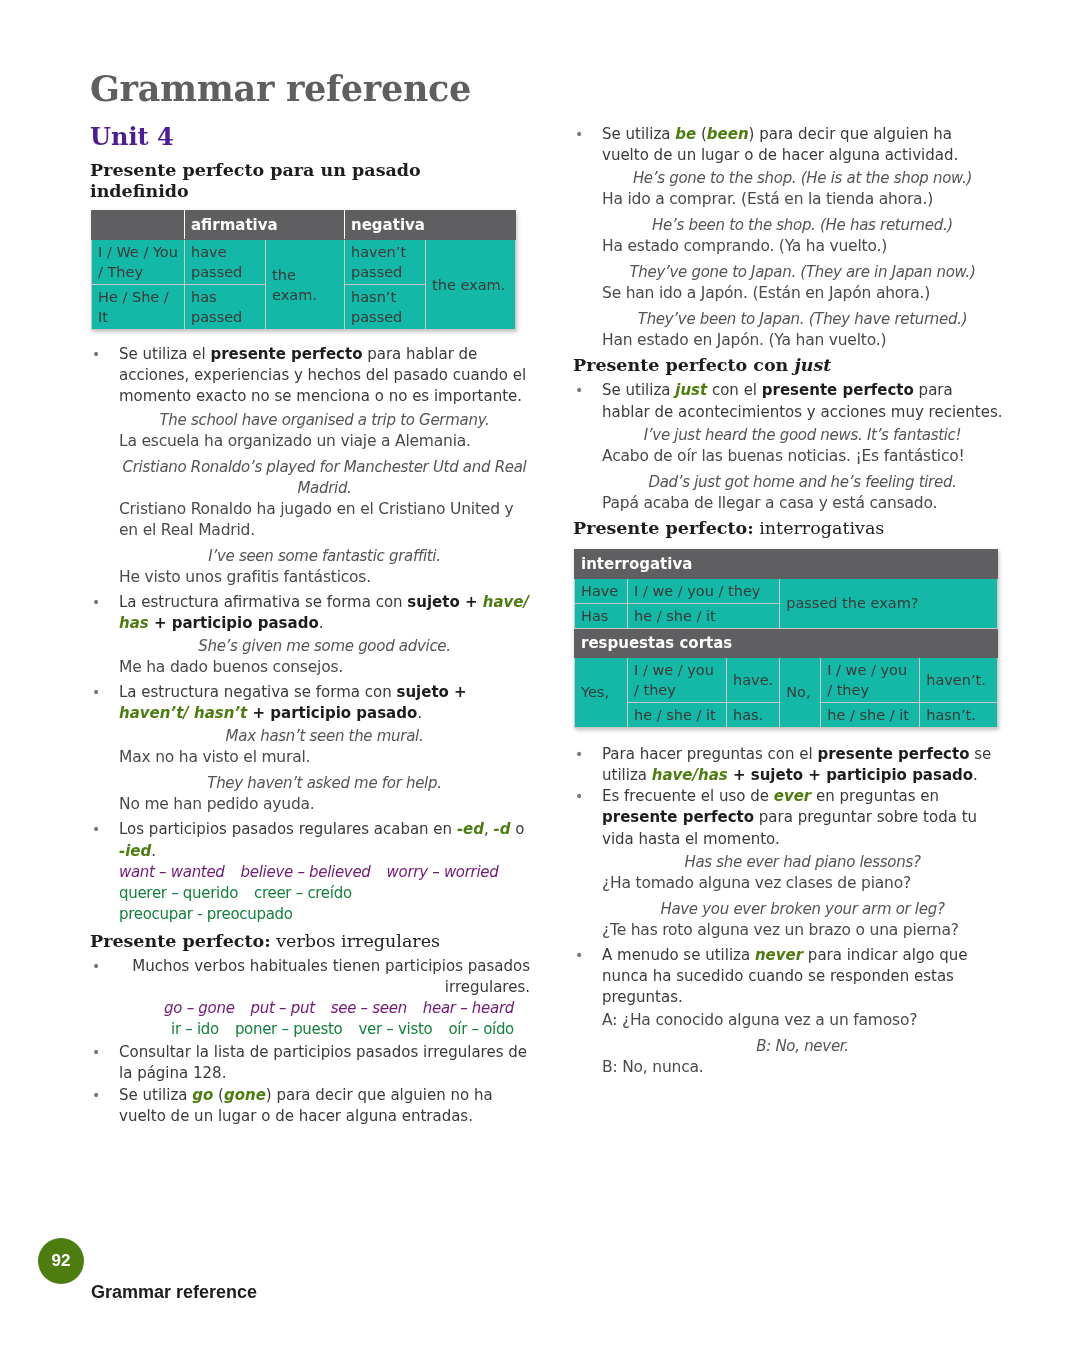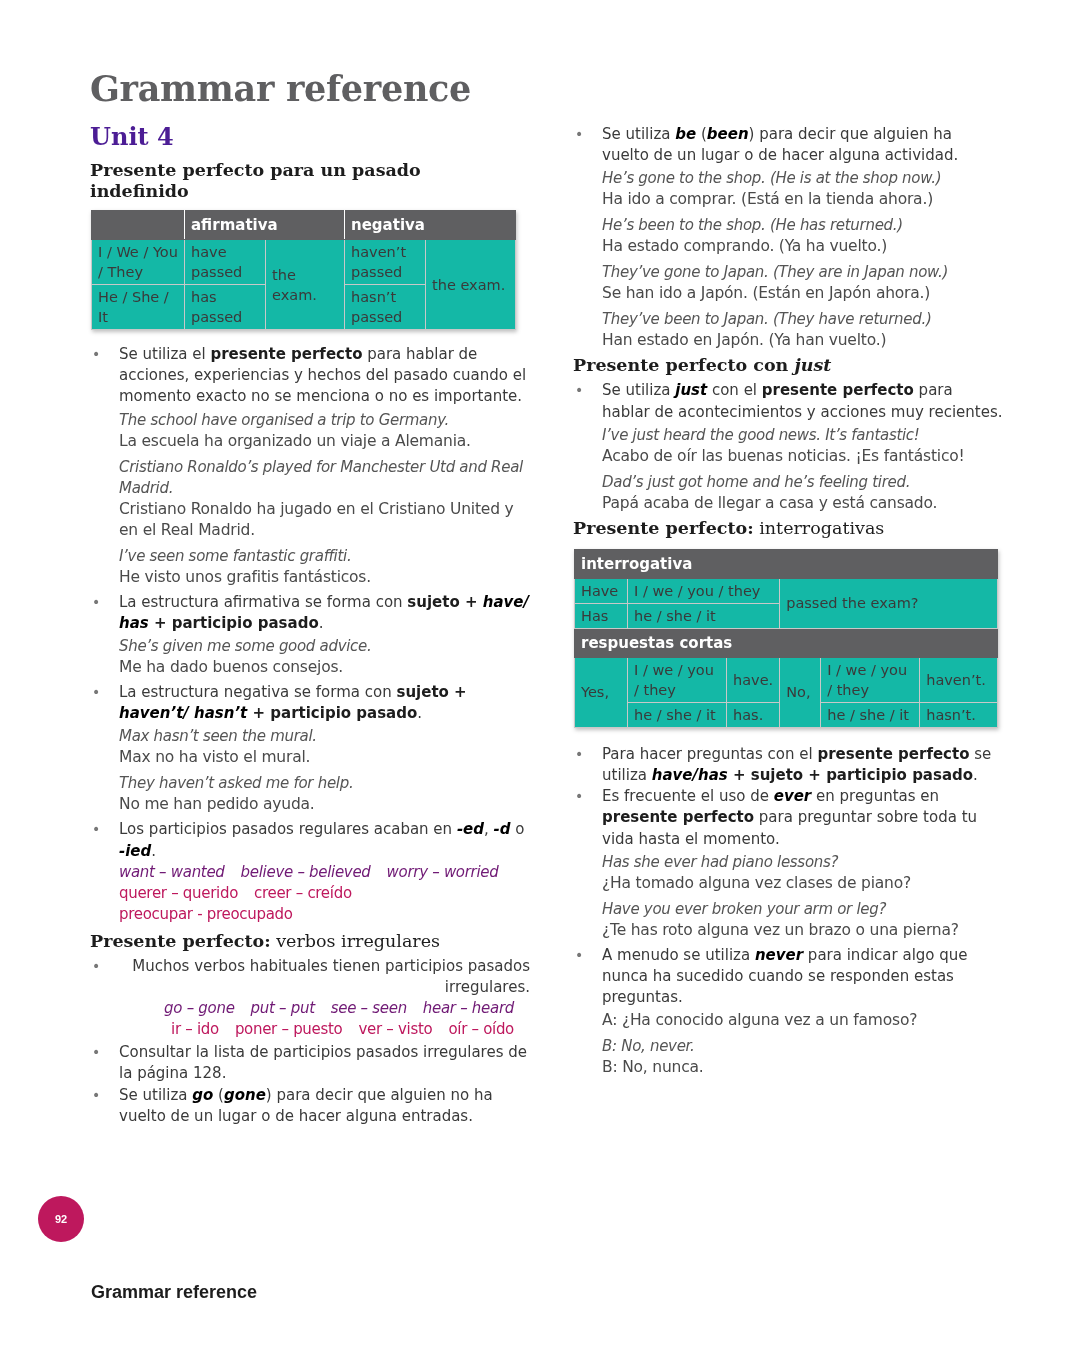--- a/index.html
+++ b/index.html
@@ -37,7 +37,7 @@
     font-size: 14px;
   }
   .b { font-weight: bold; color: #1d1d1d; font-weight: 600; }
-  .bi { font-style: italic; color: #000000; font-weight: 600; }
+  .bi { font-style: italic; color: #4d7c0f; font-weight: 600; }
   .ex { display: block; margin-top: 2px; }
   .ex + .ex { margin-top: 5px; }
   .ex-en {

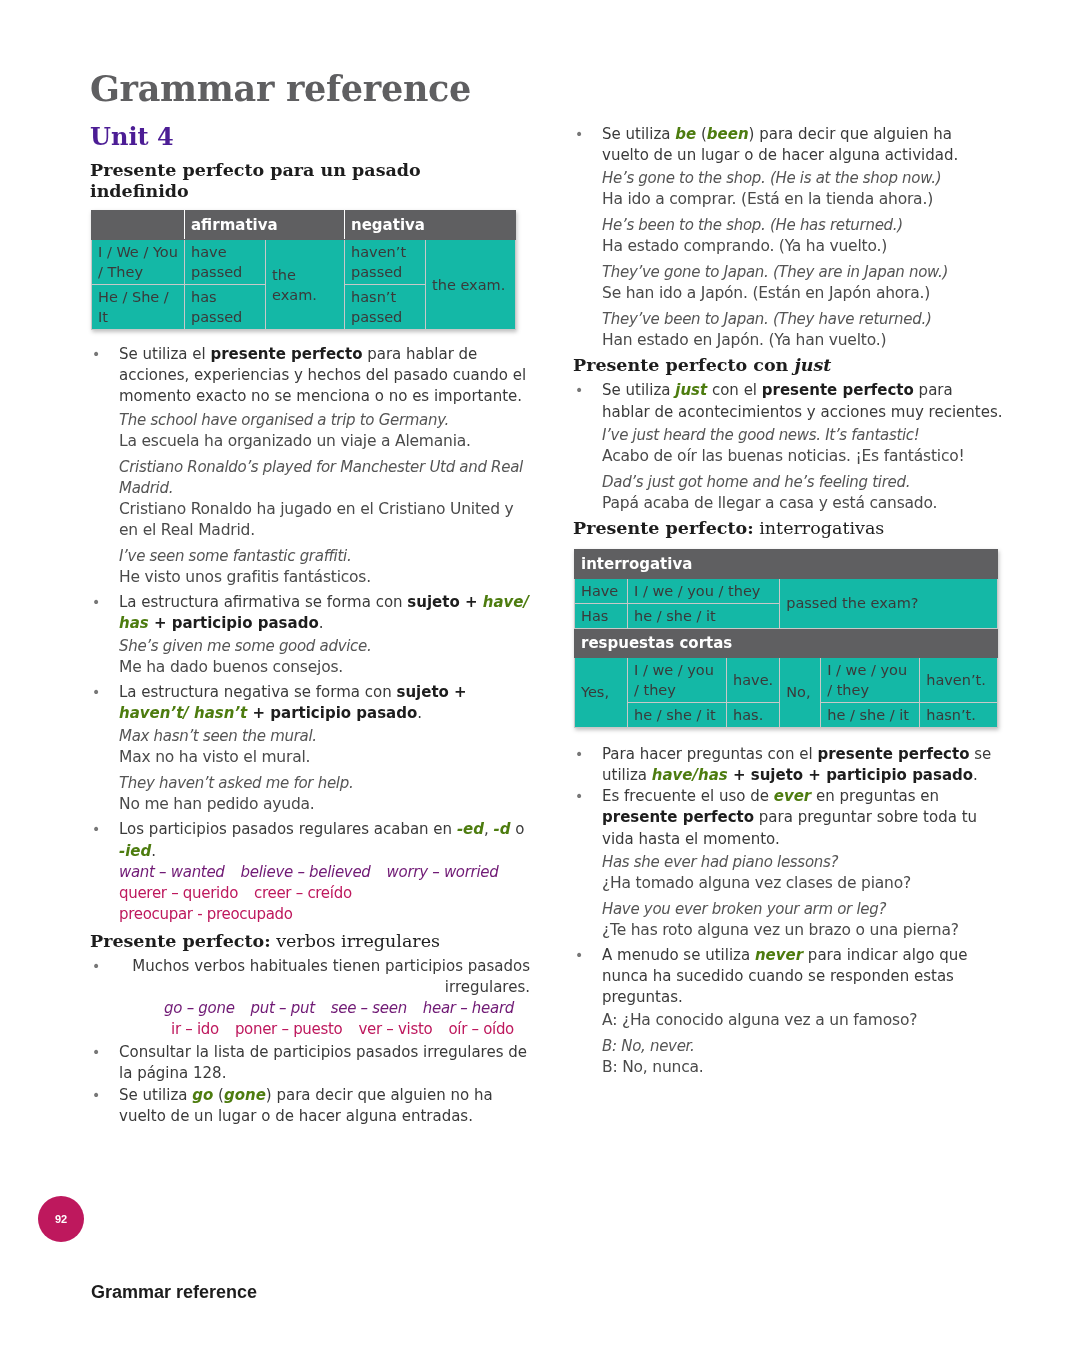--- a/index.html
+++ b/index.html
@@ -44,6 +44,7 @@
     display: block; font-style: italic; color: #555;
     font-family: "DejaVu Sans", sans-serif; font-size: 15px; line-height: 21px;
     letter-spacing: -0.3px;
+    text-align: center;
   }
   .ex-es {
     display: block; color: #4a4a4a; font-size: 15.5px; line-height: 21px;

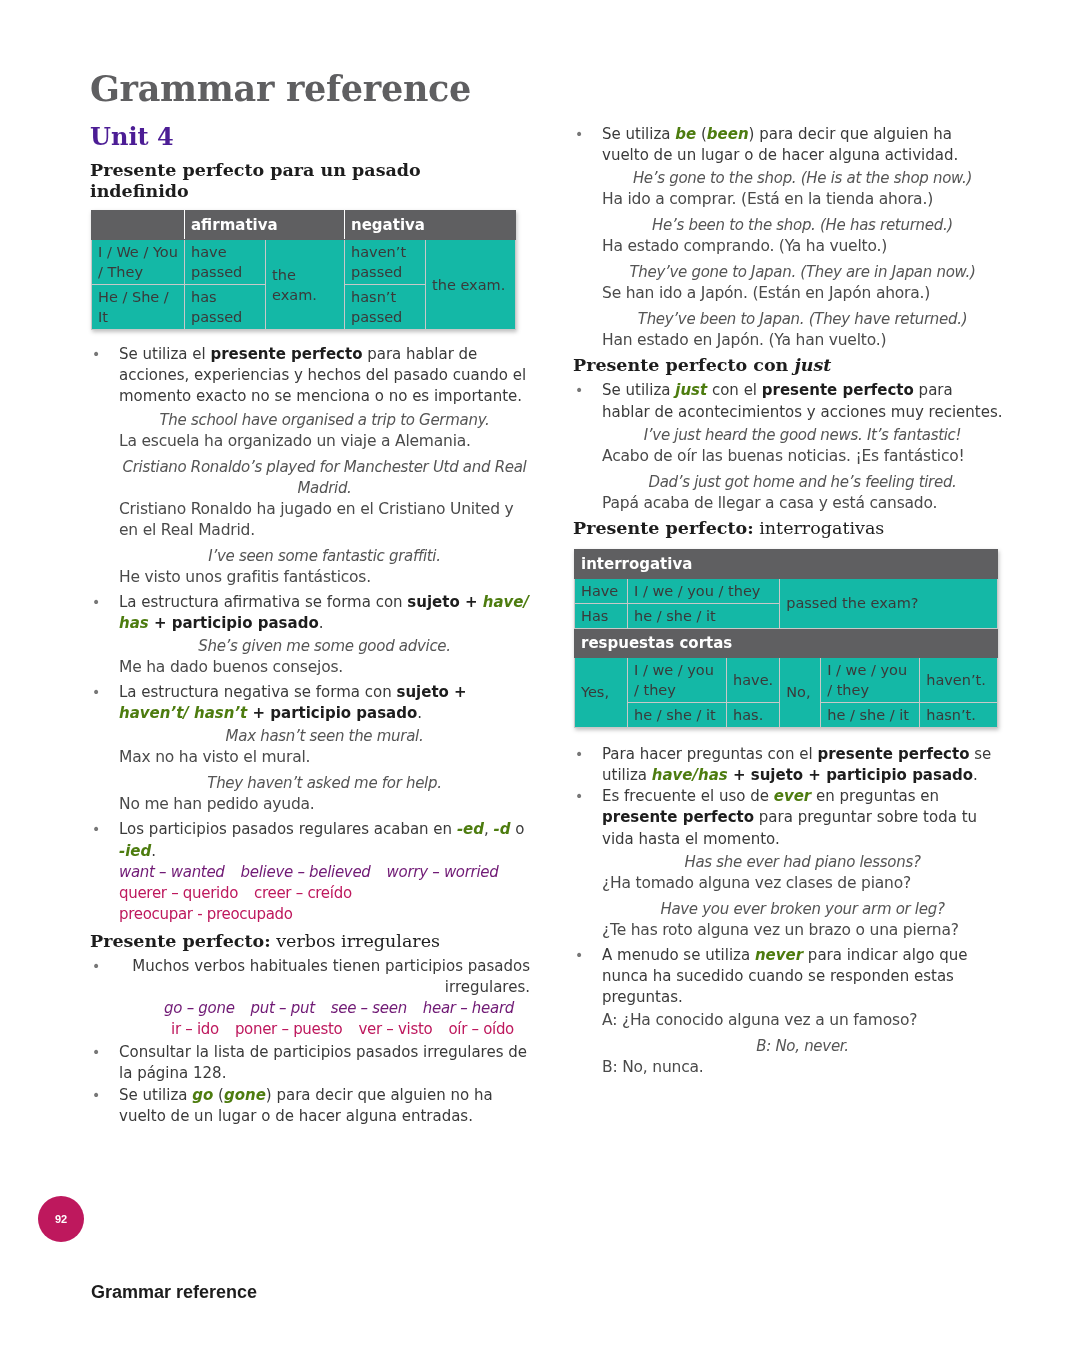--- a/index.html
+++ b/index.html
@@ -53,7 +53,7 @@
   .pair-row { display: block; white-space: nowrap; font-size: 15px; line-height: 21px; letter-spacing: -0.3px;}
   .pair-row span { margin-right: 16px; }
   .pair-row.en { font-style: italic; color: #701a75; }
-  .pair-row.es { color: #be185d; }
+  .pair-row.es { color: #15803d; }
 
   
   table.gt {

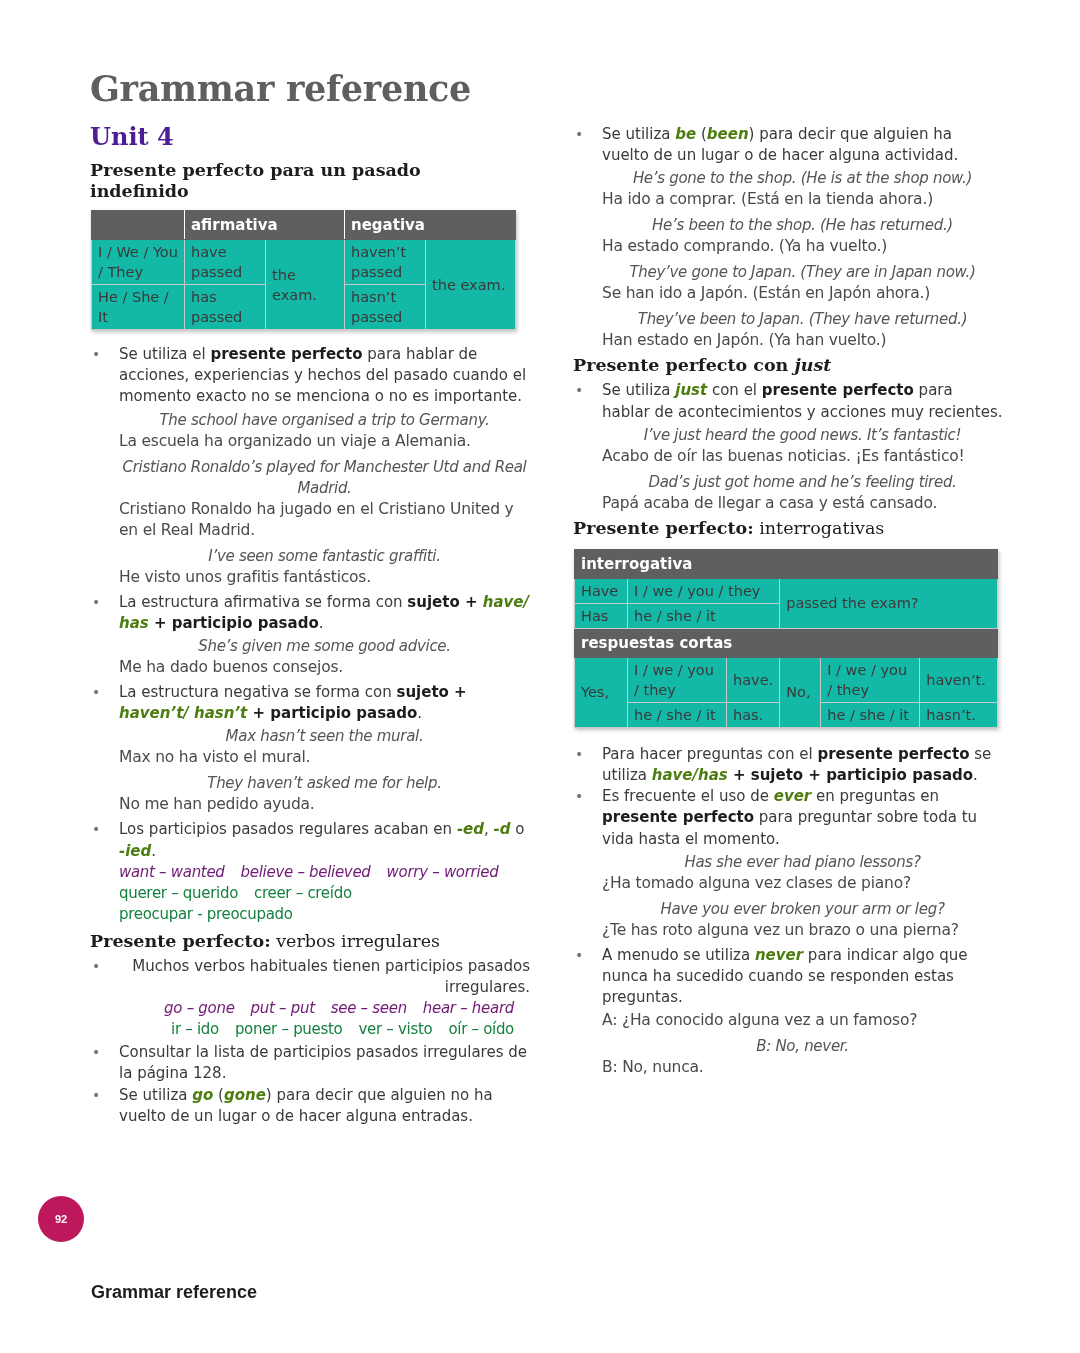--- a/index.html
+++ b/index.html
@@ -72,9 +72,9 @@
   .t2 { margin: 10px 0 16px 1px; width: 424px; }
 
   .footer-badge {
-    position: absolute; left: 38px; top: 1196px; width: 46px; height: 46px;
-    border-radius: 50%; background: #be185d; color: #fff;
-    font-family: "Liberation Sans", sans-serif; font-weight: bold; font-size: 11px;
+    position: absolute; left: 38px; top: 1238px; width: 46px; height: 46px;
+    border-radius: 50%; background: #4d7c0f; color: #fff;
+    font-family: "Liberation Sans", sans-serif; font-weight: bold; font-size: 17px;
     display: flex; align-items: center; justify-content: center;
   }
   .footer-label {

